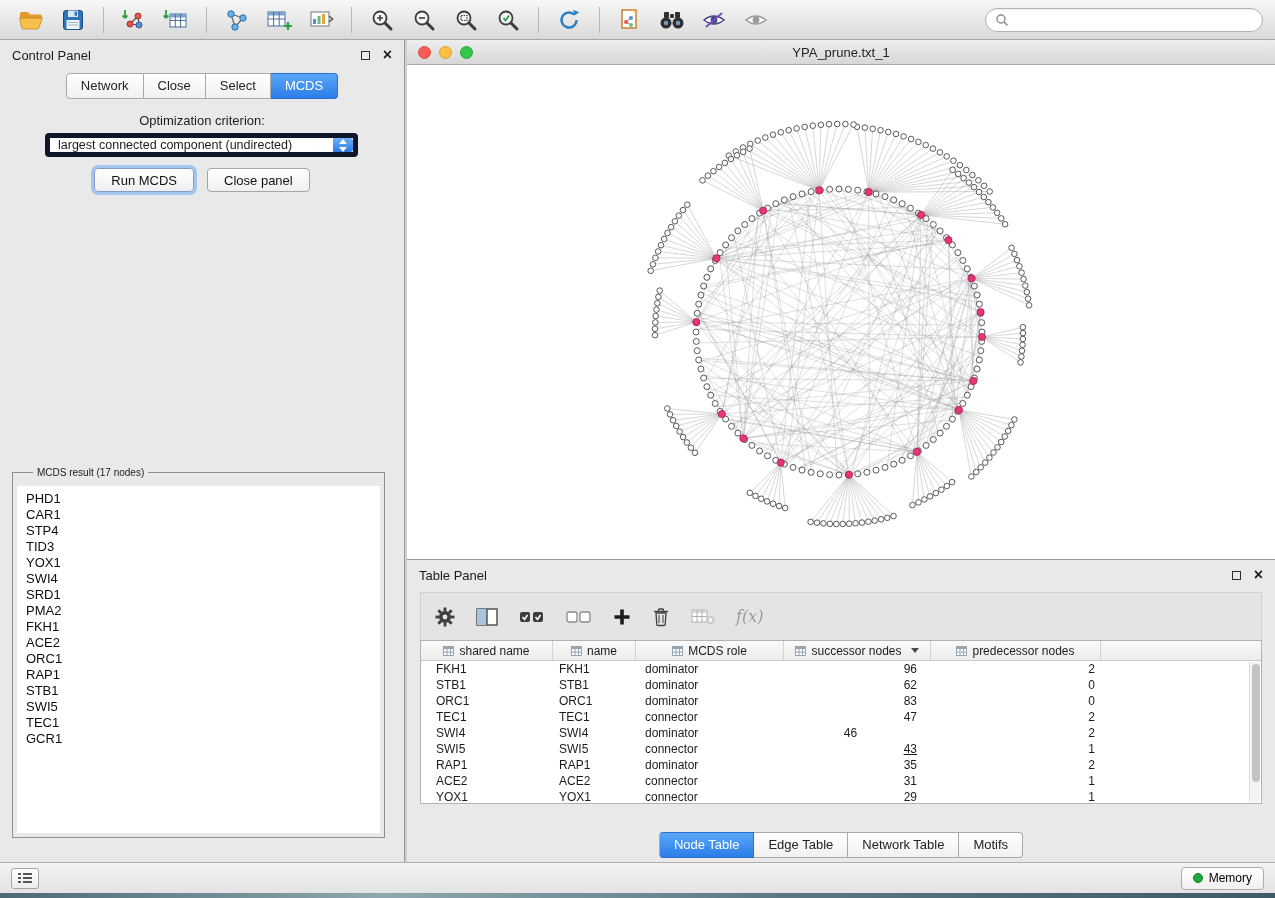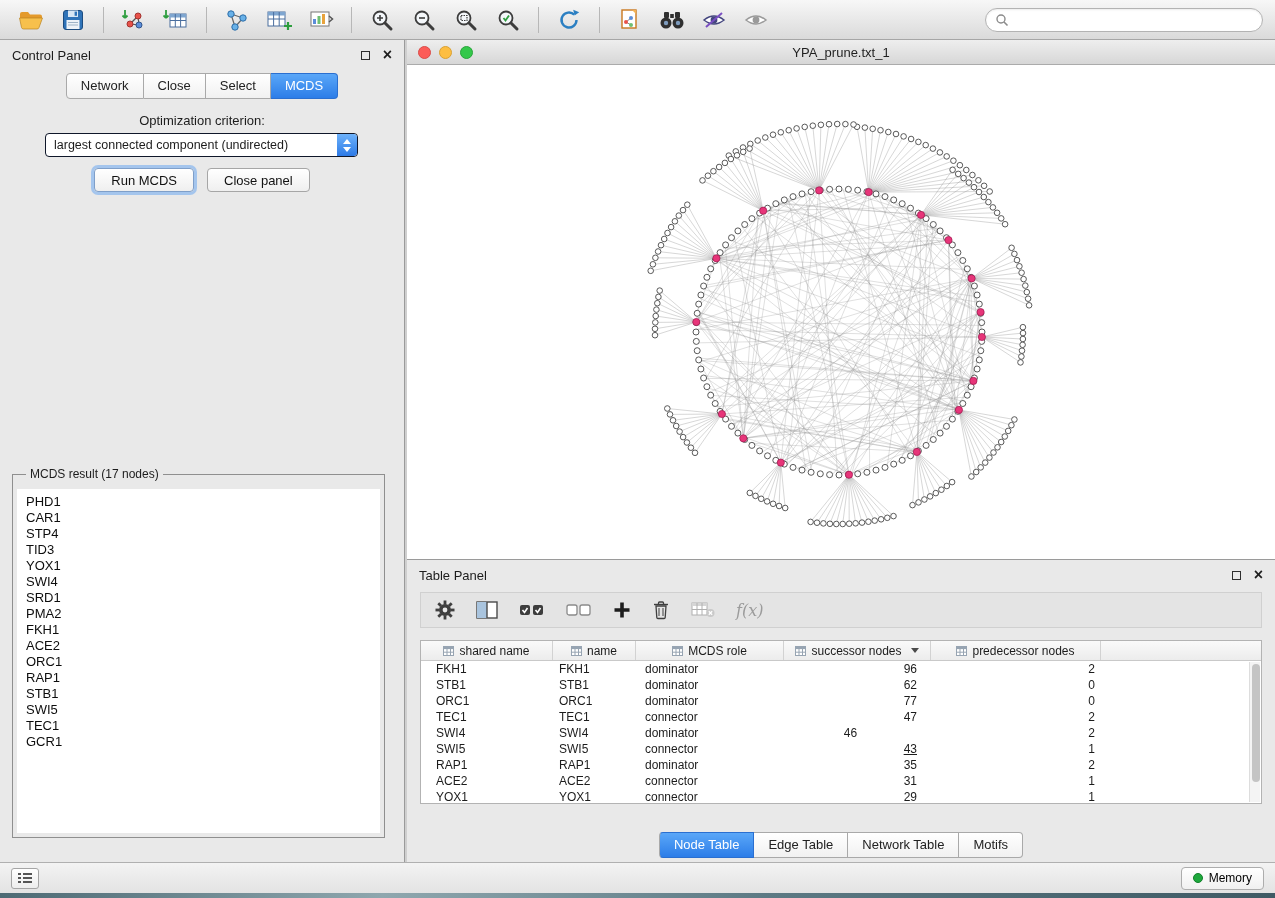--- a/index.html
+++ b/index.html
@@ -26,7 +26,7 @@
   .seg:last-child{border-radius:0 4px 4px 0}
   .seg-sel{background:linear-gradient(#5aa7f8,#2c7de8);color:#fff;border-color:#2a6fd0}
   #opt-label{position:absolute;top:73px;left:0;right:0;text-align:center;font-size:13px}
-  #criterion-select{position:absolute;left:45px;top:93px;width:313px;height:24px;background:#fff;border:1px solid #0f172a;border-radius:4px;display:flex;align-items:center;overflow:hidden}
+  #criterion-select{position:absolute;left:45px;top:93px;width:313px;height:24px;background:#fff;border:5px solid #0f172a;border-radius:4px;display:flex;align-items:center;overflow:hidden}
   #criterion-value{flex:1;font-size:12.5px;padding-left:8px;white-space:nowrap}
   .stepper{width:20px;height:100%;background:linear-gradient(#6db2fb,#2d7ae6);border-radius:0 3px 3px 0;display:flex;flex-direction:column;align-items:center;justify-content:center;gap:3px}
   .stepper .up{width:0;height:0;border-left:4px solid transparent;border-right:4px solid transparent;border-bottom:5px solid #fff}

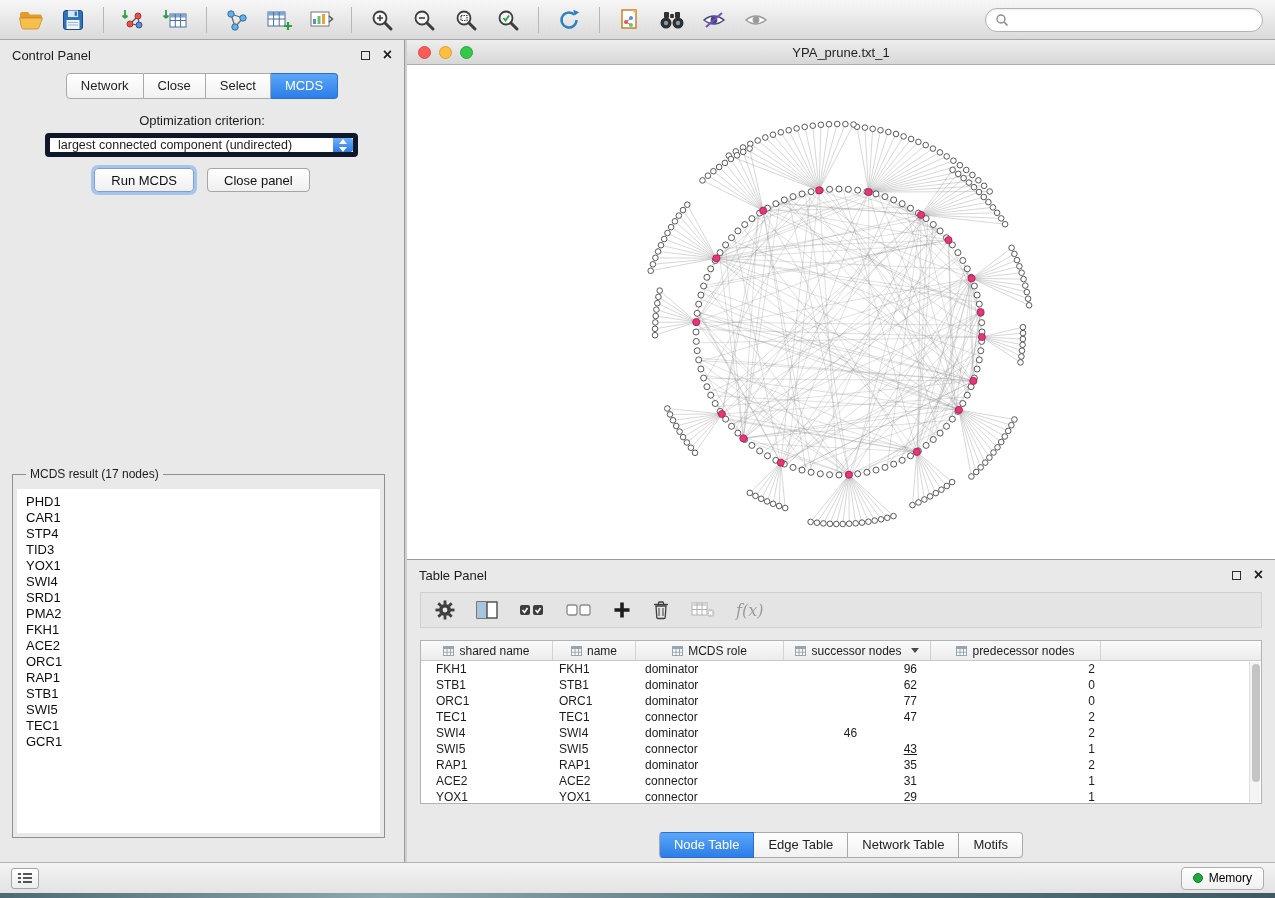--- a/index.html
+++ b/index.html
@@ -35,7 +35,7 @@
   .btn{font-family:"Liberation Sans",sans-serif;font-size:13px;height:24px;padding:0 16px;background:linear-gradient(#ffffff,#efefef);border:1px solid #a6a6a6;border-radius:4px;color:#111}
   #run-btn{border-color:#7f9fc9;box-shadow:0 0 0 3px rgba(108,168,240,.55)}
   #result-box{position:absolute;left:12px;top:427px;width:373px;height:371px;border:1px solid #8f8f8f;background:transparent}
-  #result-box legend{font-size:12px;padding:0 4px;margin-left:13px;background:#e9e9e9}
+  #result-box legend{font-size:10px;padding:0 4px;margin-left:20px;background:#e9e9e9}
   #result-list{position:absolute;left:4px;right:4px;top:8px;bottom:4px;background:#fff;overflow:hidden;padding:5px 0 0 9px}
   .result-item{font-size:13px;line-height:16px;color:#0d0d0d}
 

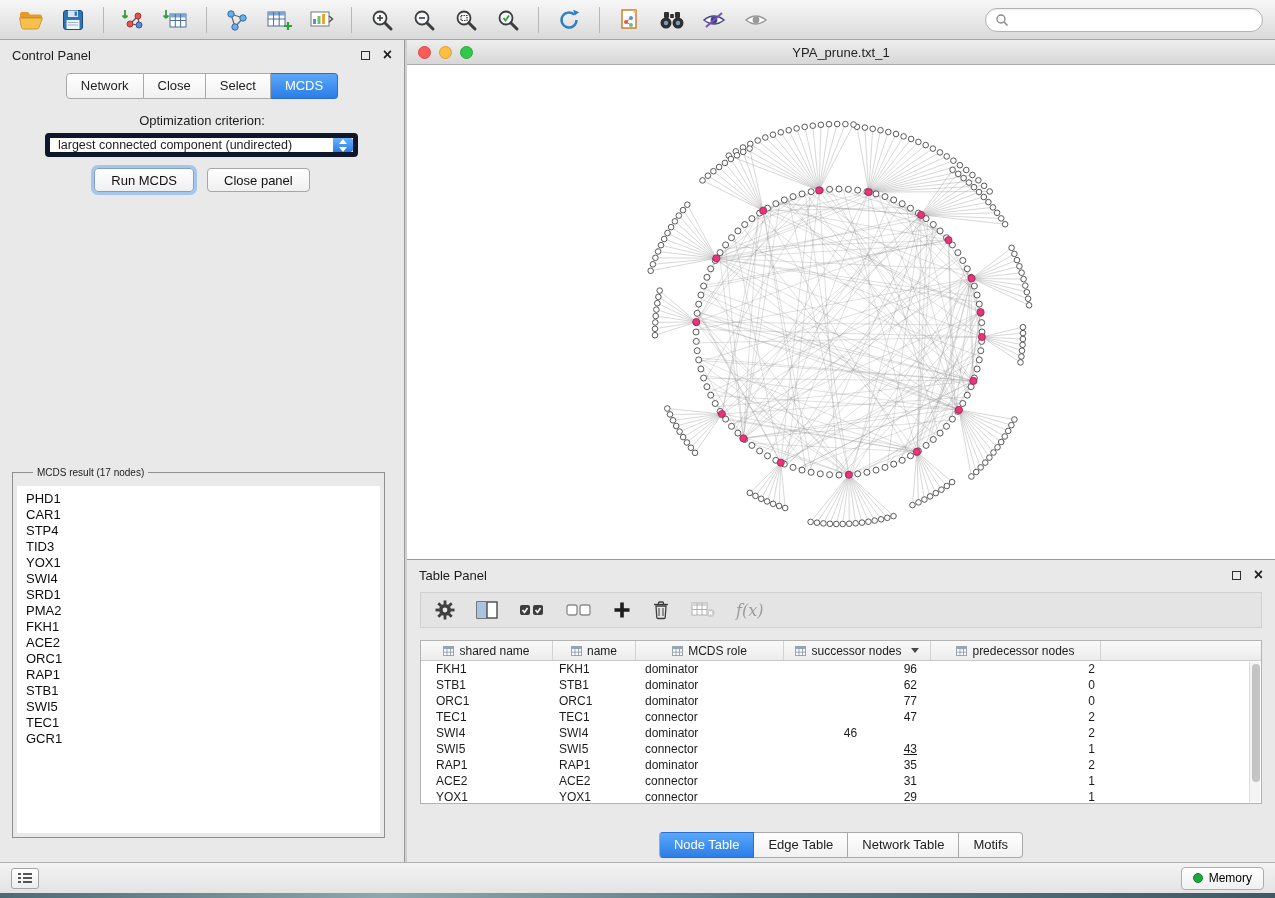--- a/index.html
+++ b/index.html
@@ -53,7 +53,7 @@
 
   
   #table-panel{position:absolute;left:407px;top:560px;width:868px;height:302px;background:#e9e9e9}
-  #tp-toolbar{position:absolute;left:13px;right:13px;top:32px;height:36px;background:#e4e4e4;border:1px solid #d0d0d0;display:flex;align-items:center;gap:21px;padding:0 14px}
+  #tp-toolbar{position:absolute;left:13px;right:13px;top:32px;height:49px;background:#e4e4e4;border:1px solid #d0d0d0;display:flex;align-items:center;gap:21px;padding:0 14px}
   .tp-icon{display:flex;align-items:center}
   #fx-label{font-family:"DejaVu Serif",serif;font-style:italic;font-size:16px;color:#9b9b9b}
   #node-table{position:absolute;left:13px;right:13px;top:80px;height:164px;background:#fff;border:1px solid #b3b3b3}

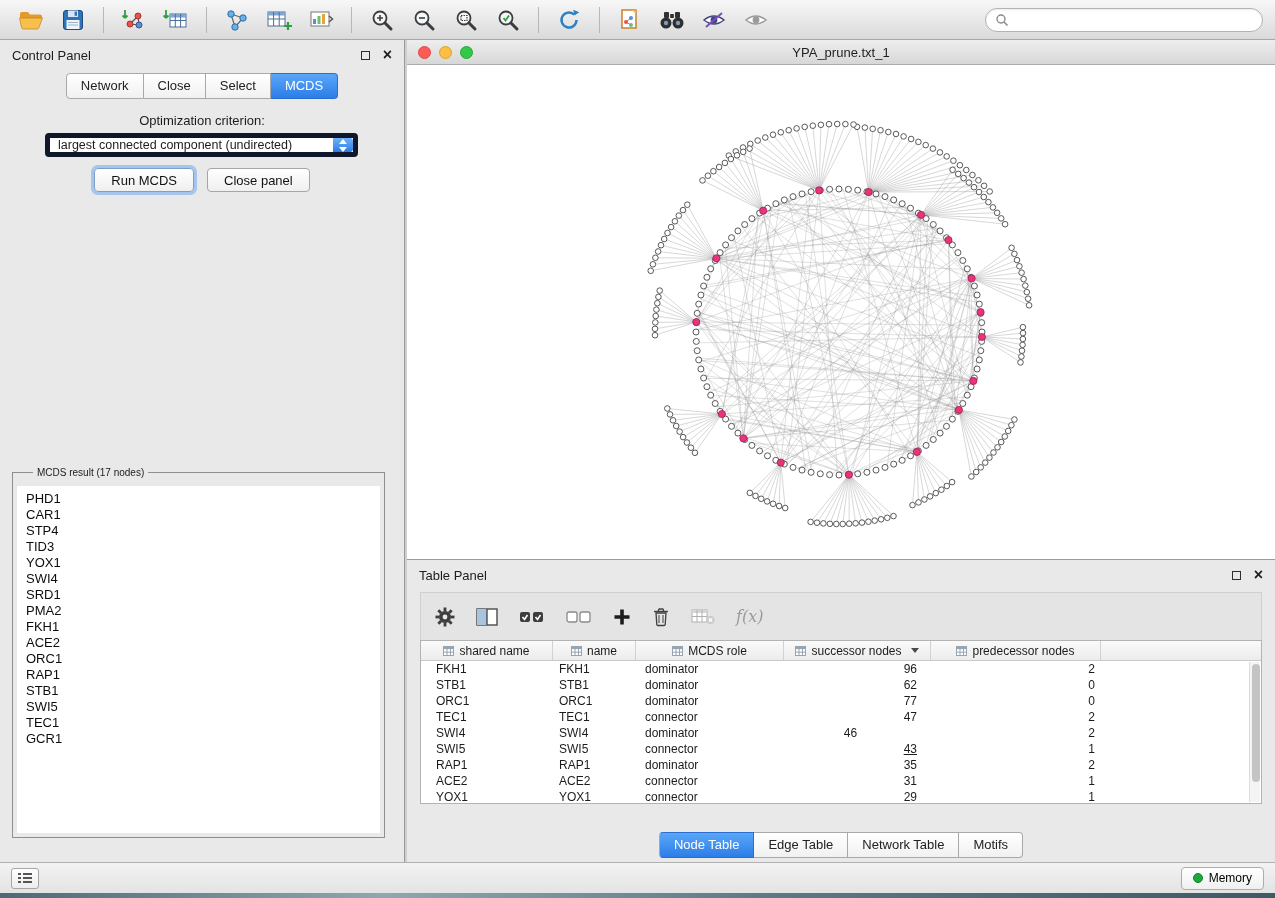--- a/index.html
+++ b/index.html
@@ -712,7 +712,7 @@
           <div class="td td0" style="width: 132px;">ORC1</div>
           <div class="td td1" style="width: 83px;">ORC1</div>
           <div class="td td2" style="width: 148px;">dominator</div>
-          <div class="td td3" style="width: 147px;">77</div>
+          <div class="td td3" style="width: 147px;">83</div>
           <div class="td td4" style="width: 170px;">0</div>
         </div>
         <div class="tr">

